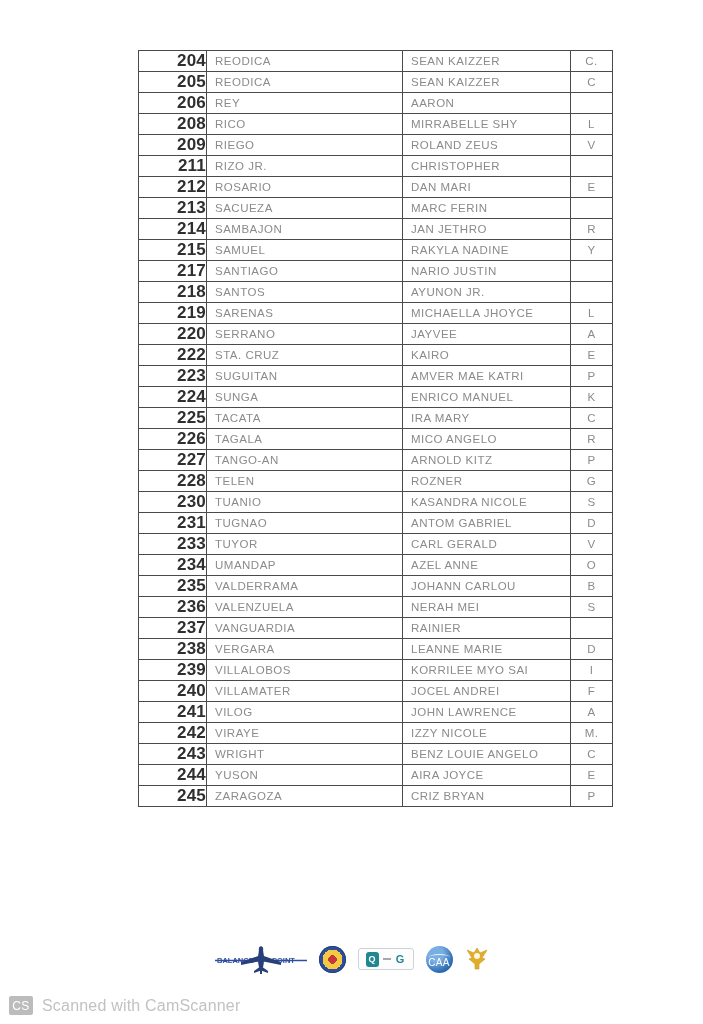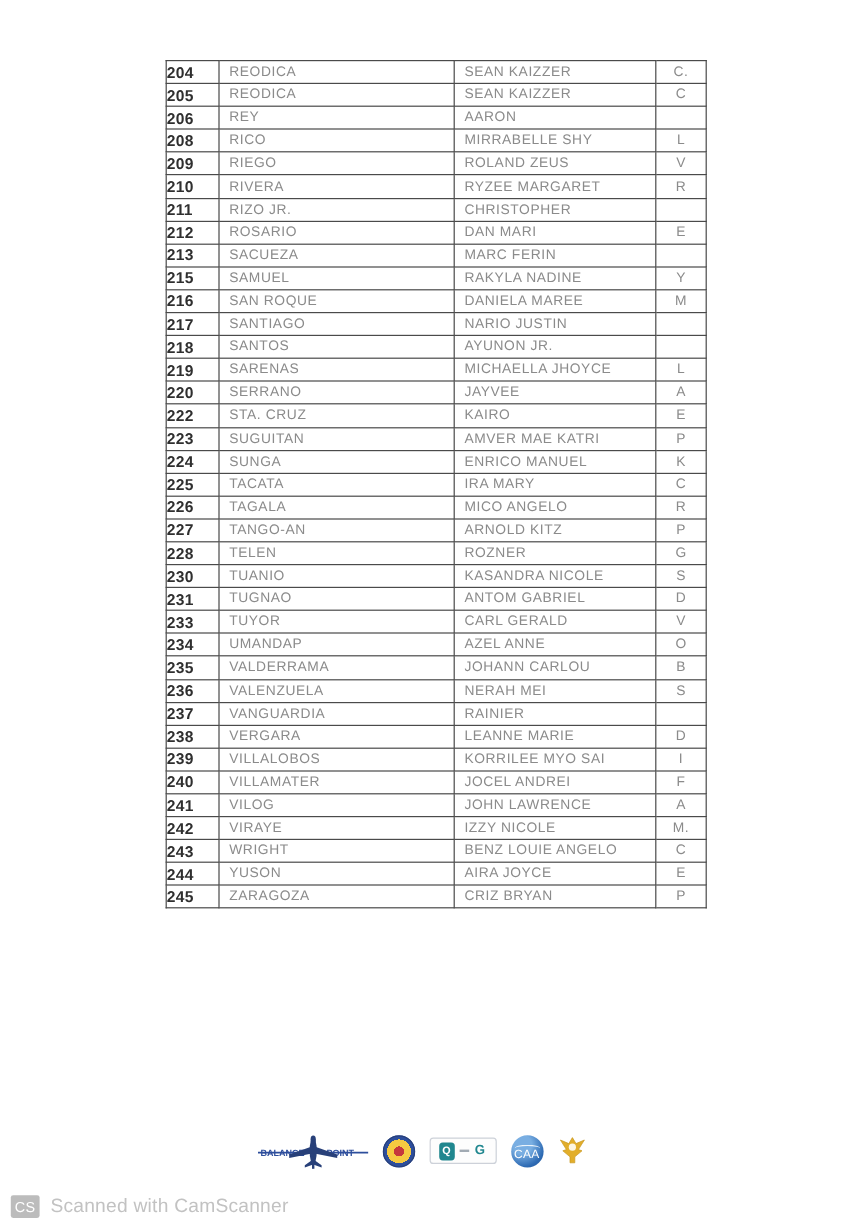--- a/index.html
+++ b/index.html
@@ -30,11 +30,11 @@
     vertical-align: middle;
   }
   .roster td.c-num {
-    width: 44px;
-    text-align: left;
+    width: 68px;
+    text-align: right;
     color: #2f2f2f;
     font-weight: bold;
-    font-size: 13px;
+    font-size: 17px;
     letter-spacing: 0.2px;
   }
   .roster td.c-last  { width: 196px; }

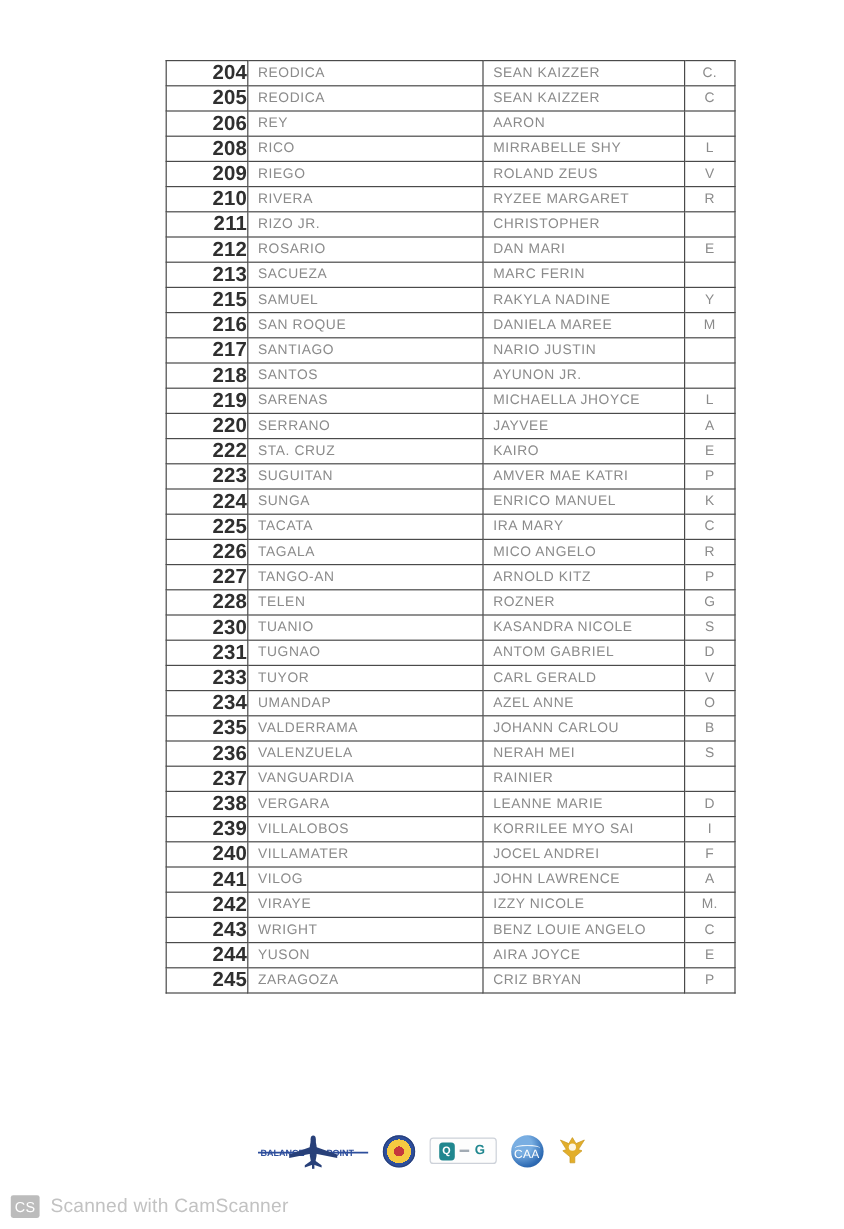--- a/index.html
+++ b/index.html
@@ -184,12 +184,6 @@
     <td class="c-mi">V</td>
   </tr>
 
-  <tr>
-    <td class="c-num">210</td>
-    <td class="c-last">RIVERA</td>
-    <td class="c-first">RYZEE MARGARET</td>
-    <td class="c-mi">R</td>
-  </tr>
 
   <tr>
     <td class="c-num">211</td>

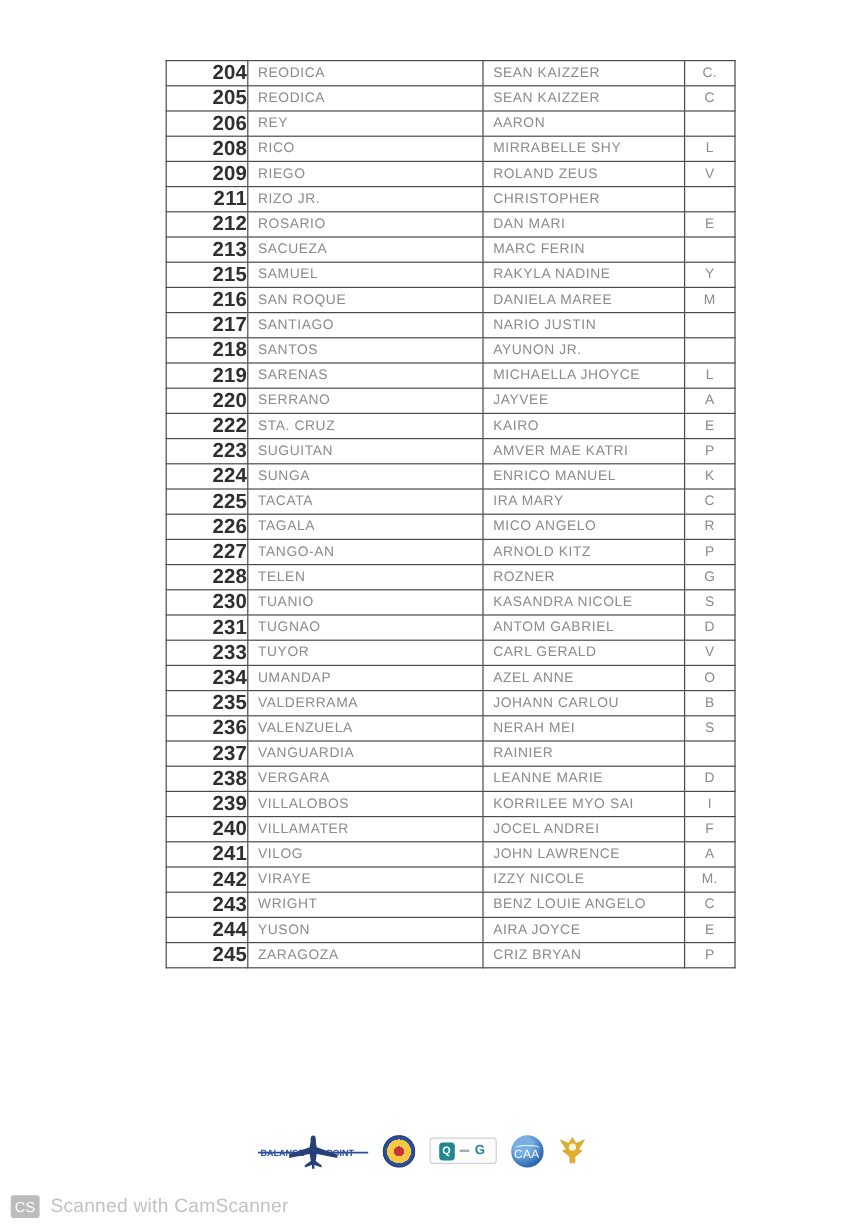--- a/index.html
+++ b/index.html
@@ -206,6 +206,12 @@
     <td class="c-mi"></td>
   </tr>
 
+  <tr>
+    <td class="c-num">214</td>
+    <td class="c-last">SAMBAJON</td>
+    <td class="c-first">JAN JETHRO</td>
+    <td class="c-mi">R</td>
+  </tr>
 
   <tr>
     <td class="c-num">215</td>

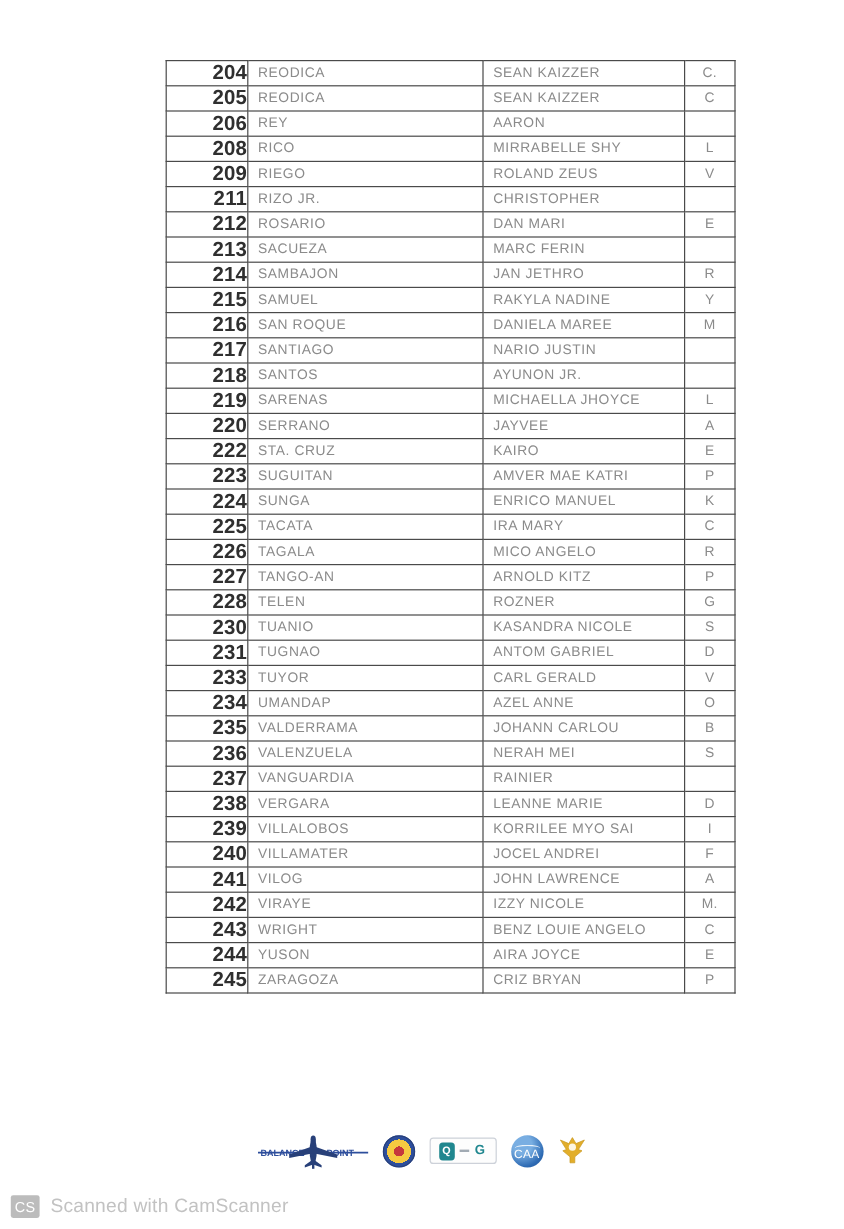--- a/index.html
+++ b/index.html
@@ -220,12 +220,6 @@
     <td class="c-mi">Y</td>
   </tr>
 
-  <tr>
-    <td class="c-num">216</td>
-    <td class="c-last">SAN ROQUE</td>
-    <td class="c-first">DANIELA MAREE</td>
-    <td class="c-mi">M</td>
-  </tr>
 
   <tr>
     <td class="c-num">217</td>

